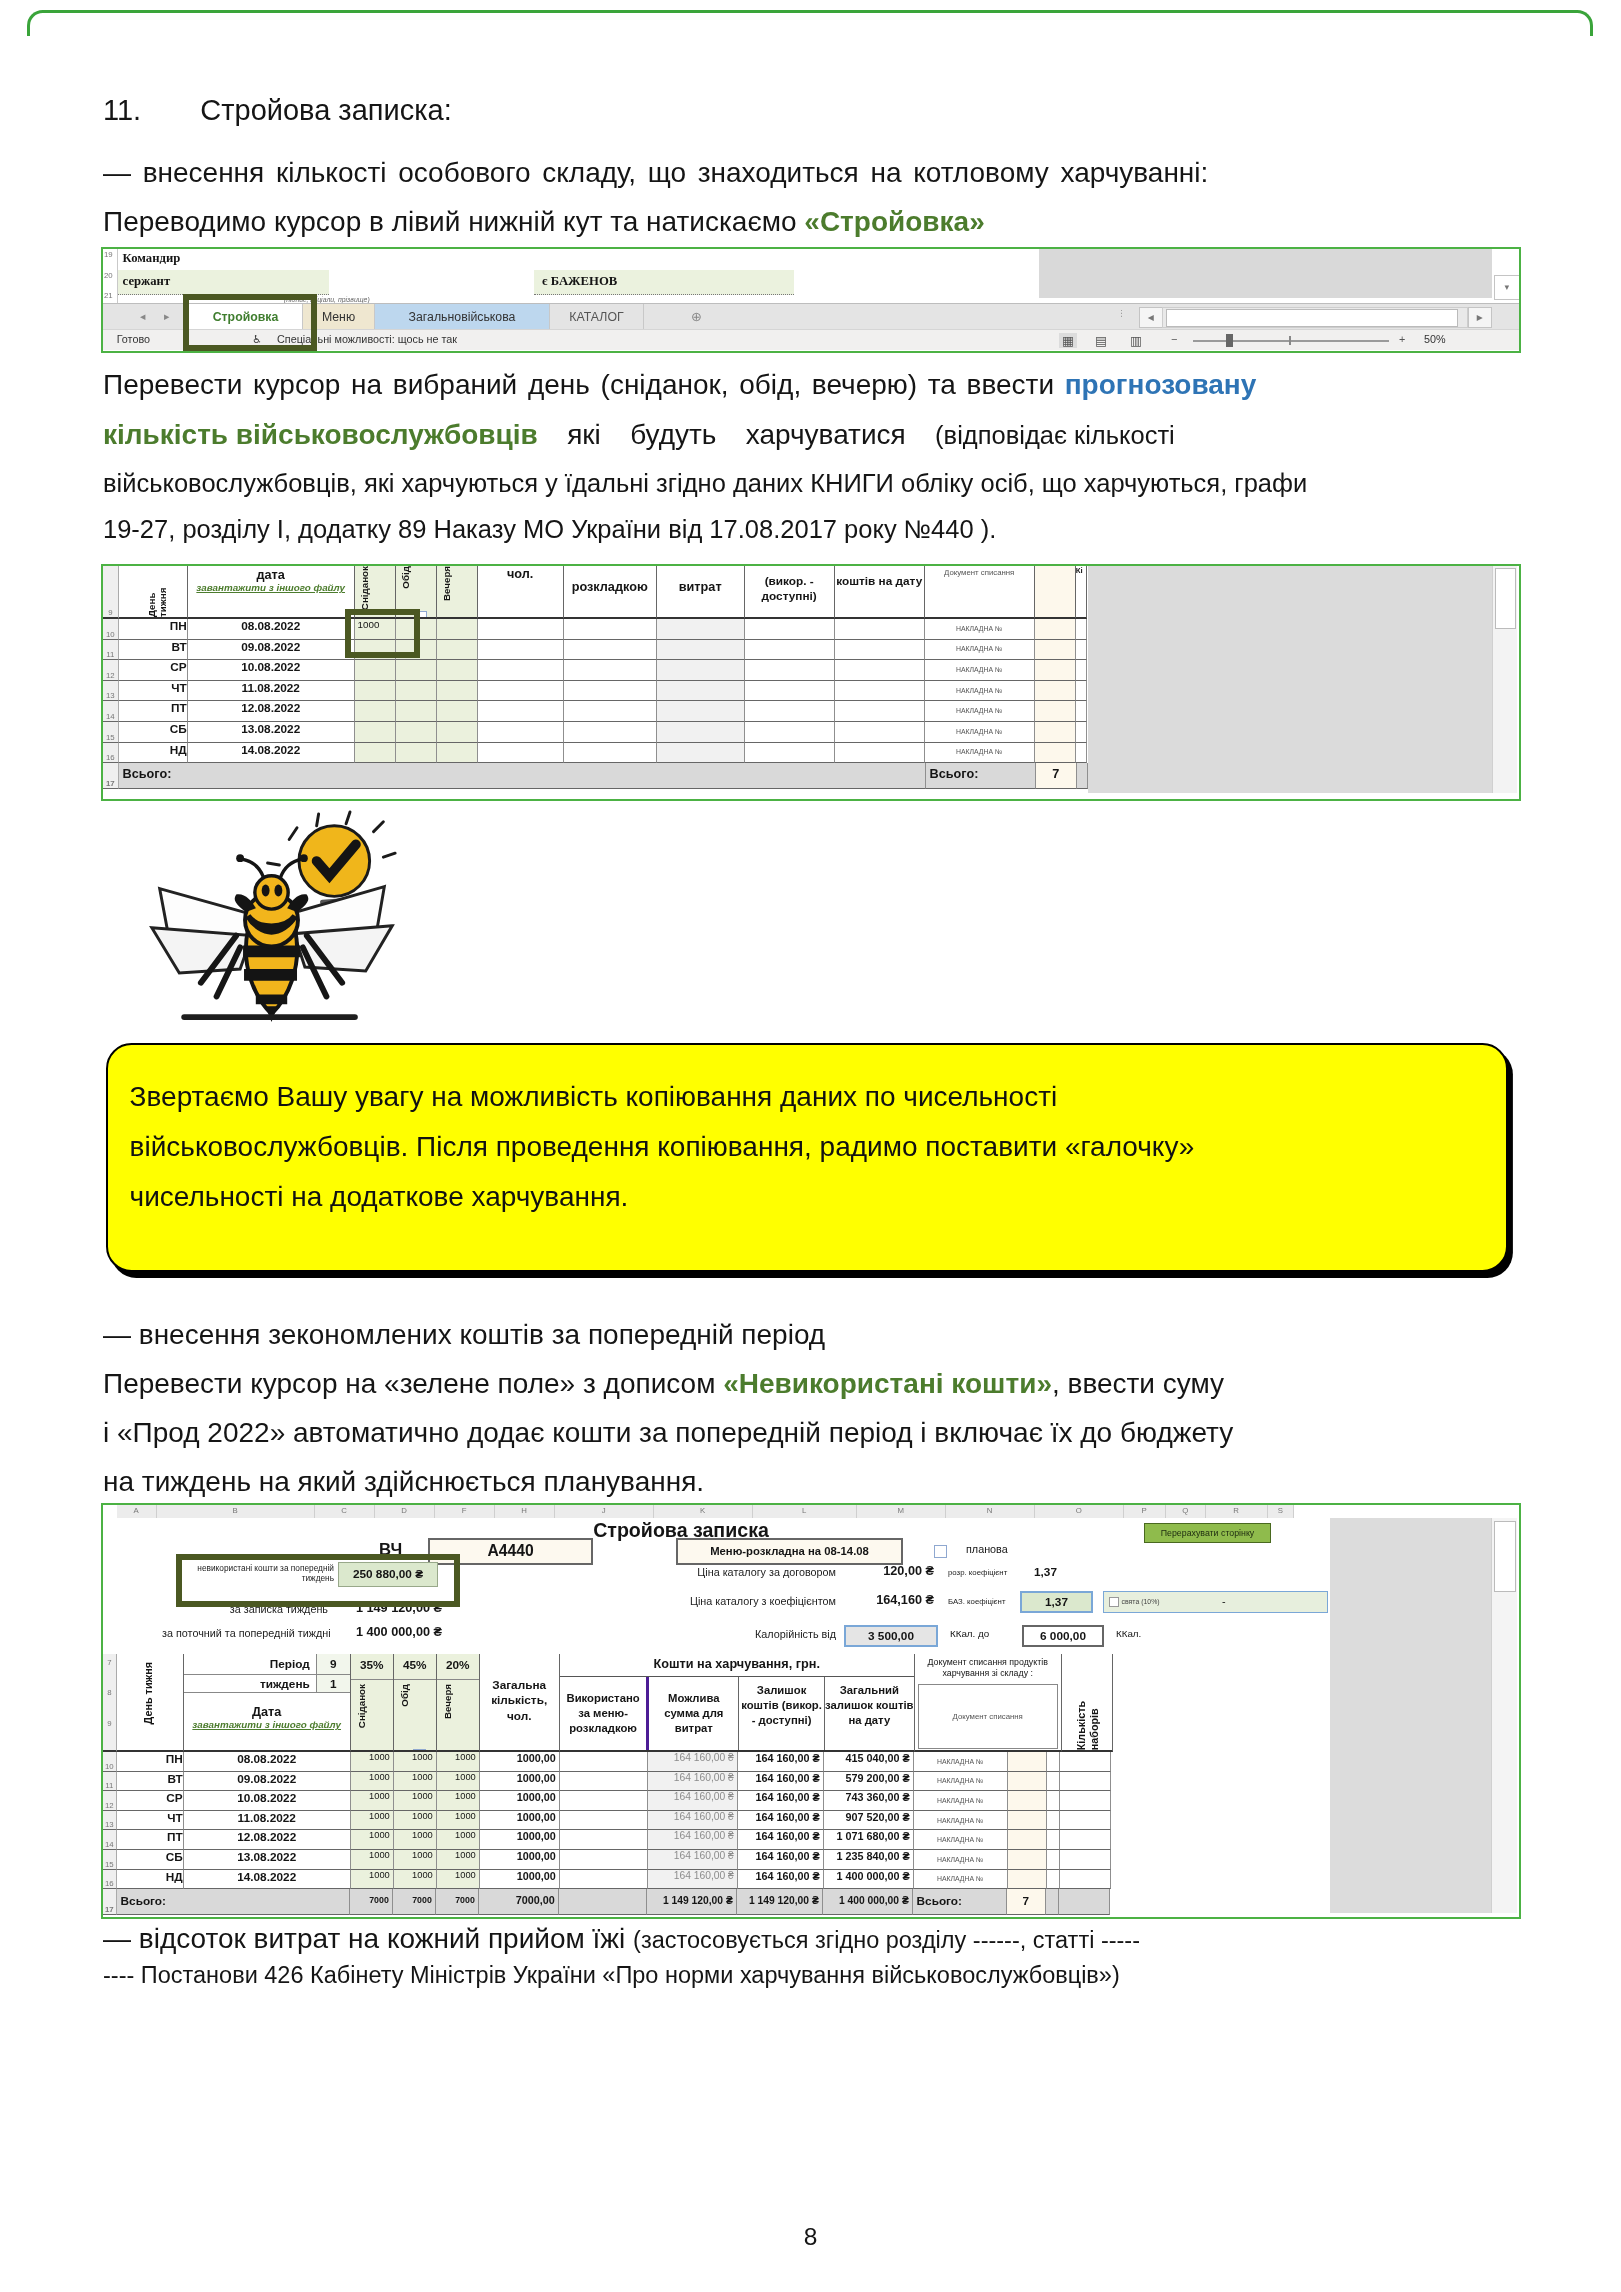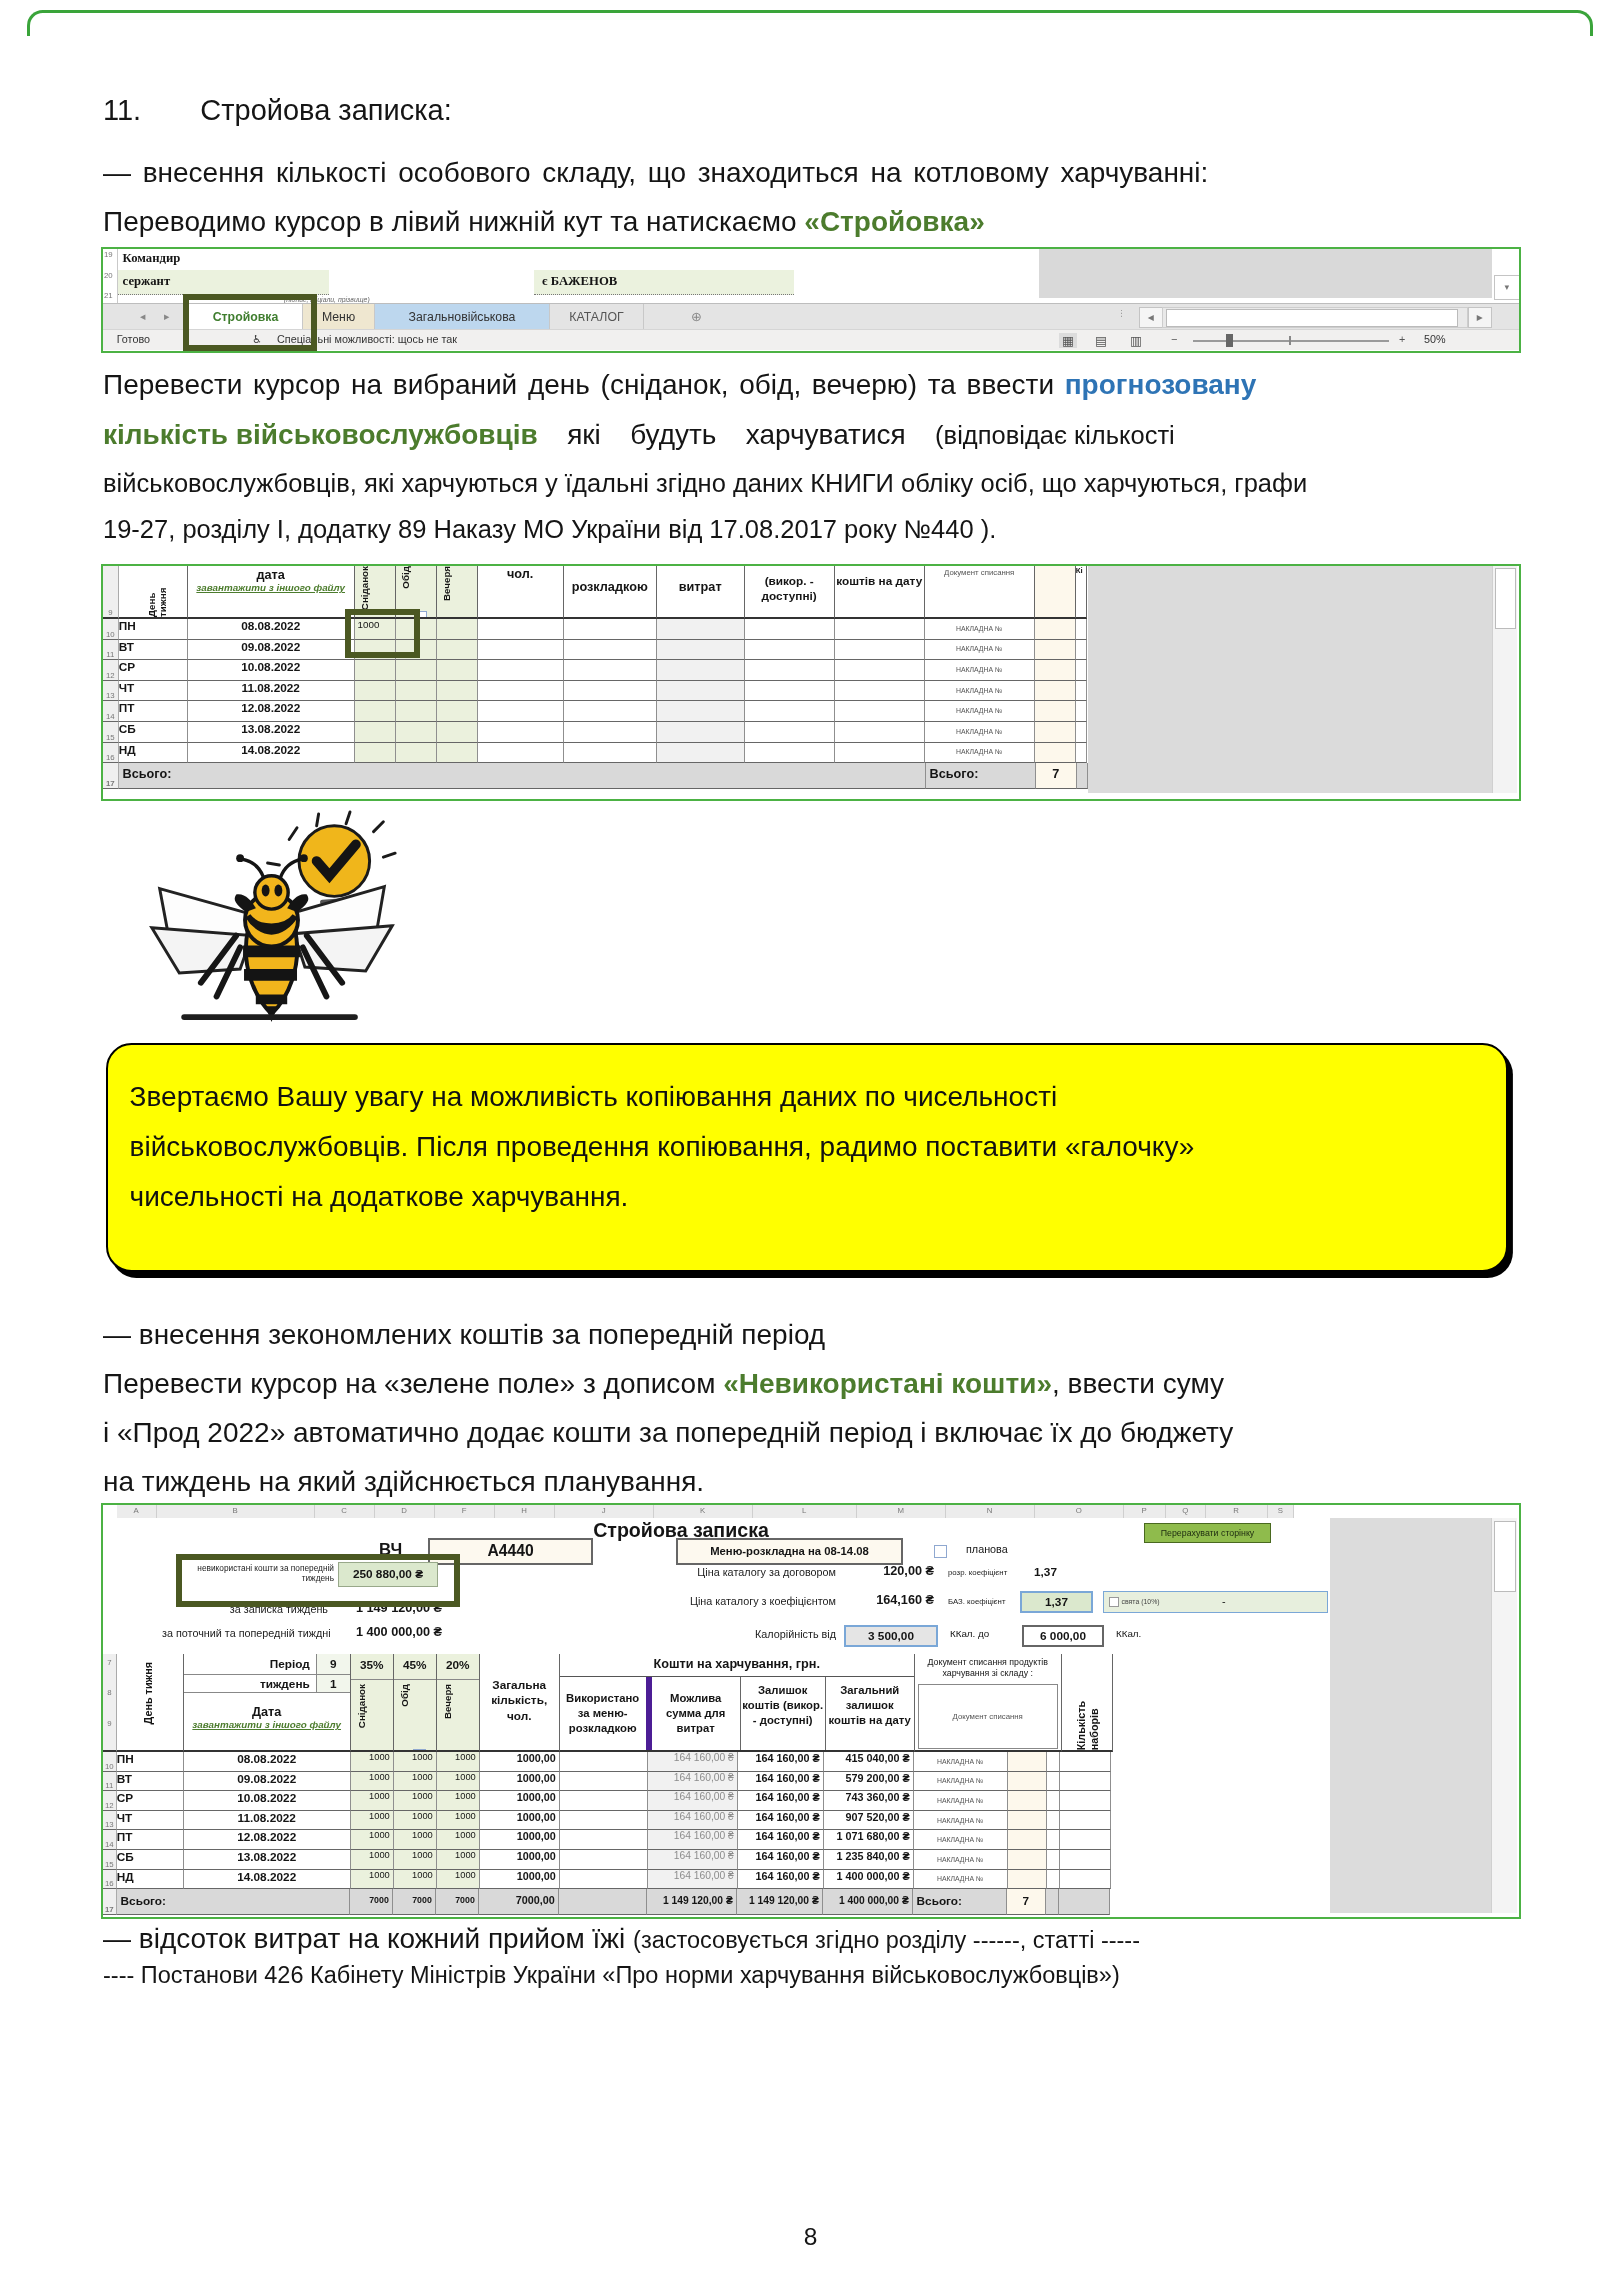--- a/index.html
+++ b/index.html
@@ -43,7 +43,7 @@
   .t3 .csets{width:51px}
   .gut{font-size:7.8px;color:#777;background:#efefef;border-right:1px solid #aaa;
        display:flex;align-items:flex-end;justify-content:center;}
-  .daycell{font-weight:bold;font-size:11.8px;text-align:left;}
+  .daycell{font-weight:bold;font-size:11.8px;text-align:right;}
   .datecell{font-weight:bold;font-size:11.8px;text-align:center;}
   .greencell{background:#ebf1dd;}
   .greycell{background:#f1f1f1;}

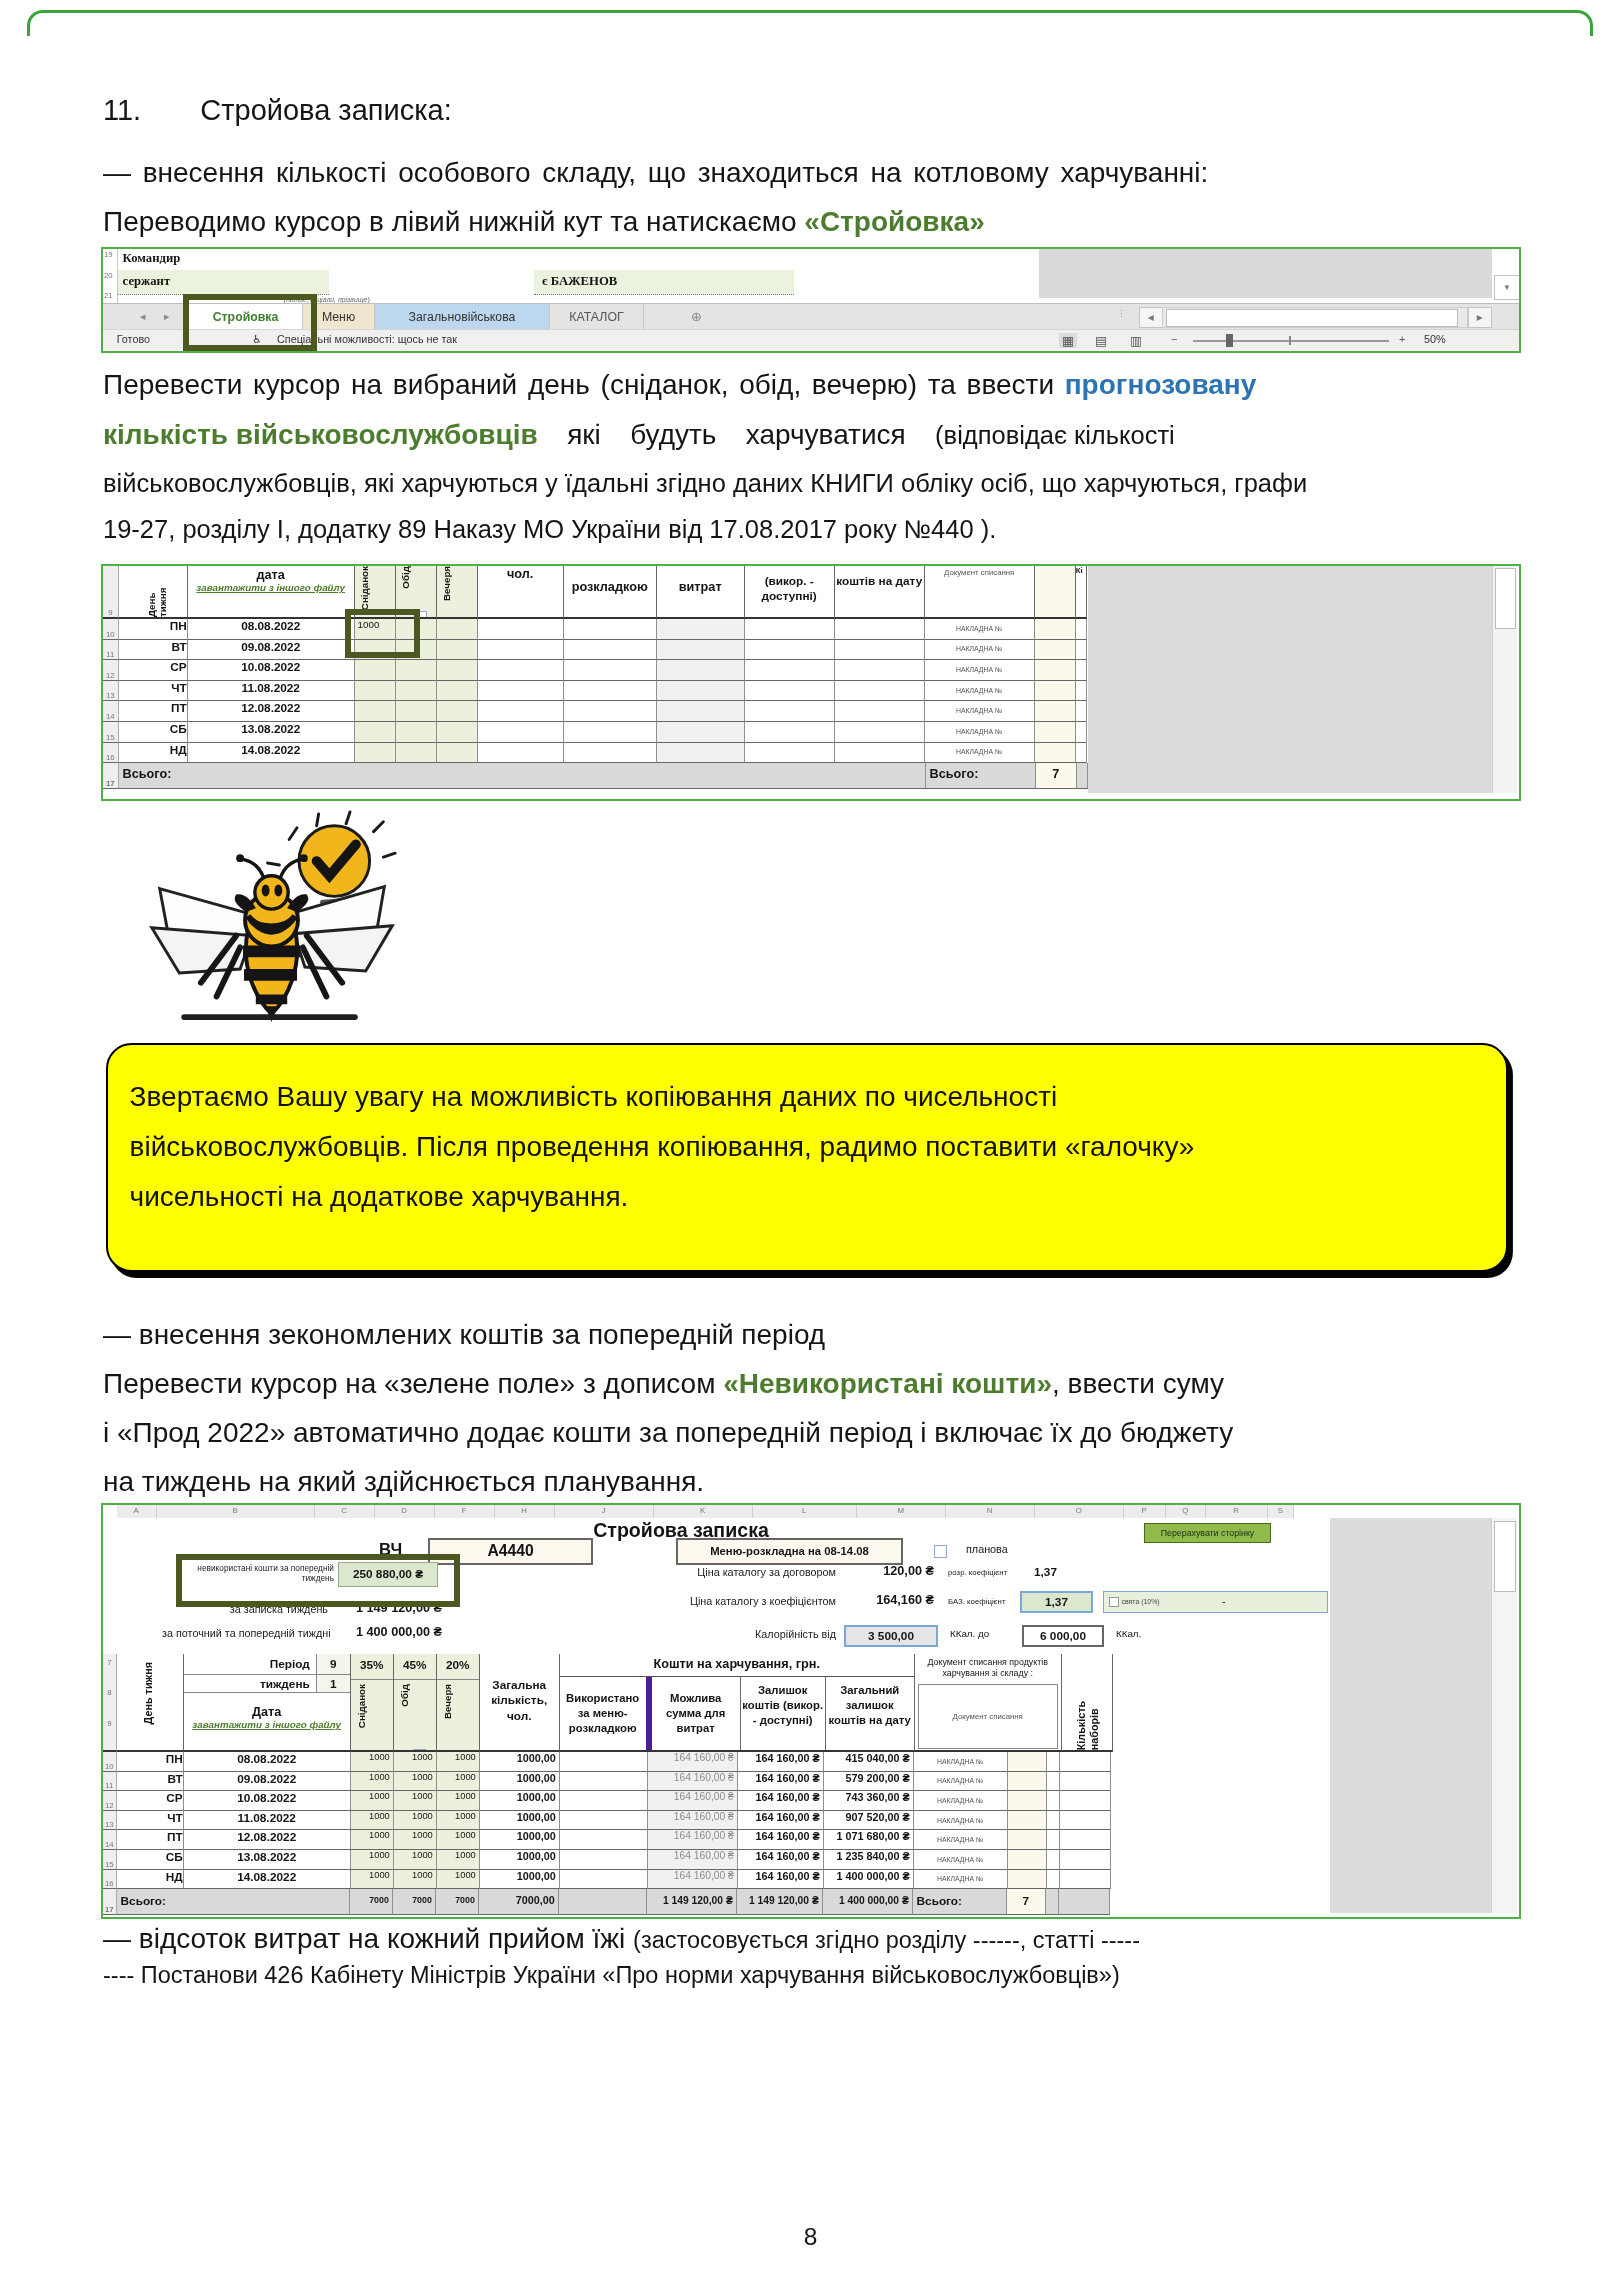--- a/index.html
+++ b/index.html
@@ -440,7 +440,7 @@
         <div class="hcell" style="width:355px;padding:0;">
           <div style="height:19.6px;text-align:center;font-weight:bold;font-size:12.7px;padding-top:2.9px;border-bottom:1px solid #555;">Кошти на харчування, грн.</div>
           <div style="display:flex;height:78px;">
-            <div style="width:88px;border-right:6px solid #4c1d95;text-align:center;font-weight:bold;font-size:11.3px;white-space:normal;padding-top:13.7px;line-height:14.7px;">Використано за меню-розкладкою</div>
+            <div style="width:88px;border-right:3px solid #4c1d95;text-align:center;font-weight:bold;font-size:11.3px;white-space:normal;padding-top:13.7px;line-height:14.7px;">Використано за меню-розкладкою</div>
             <div style="width:90px;border-right:1px solid #666;text-align:center;font-weight:bold;font-size:11.3px;white-space:normal;padding-top:13.7px;line-height:14.7px;">Можлива сумма для витрат</div>
             <div style="width:86px;border-right:1px solid #666;text-align:center;font-weight:bold;font-size:11.3px;white-space:normal;padding-top:5.9px;line-height:14.7px;">Залишок коштів (викор. - доступні)</div>
             <div style="width:90px;text-align:center;font-weight:bold;font-size:11.3px;white-space:normal;padding-top:5.9px;line-height:14.7px;">Загальний залишок коштів на дату</div>

